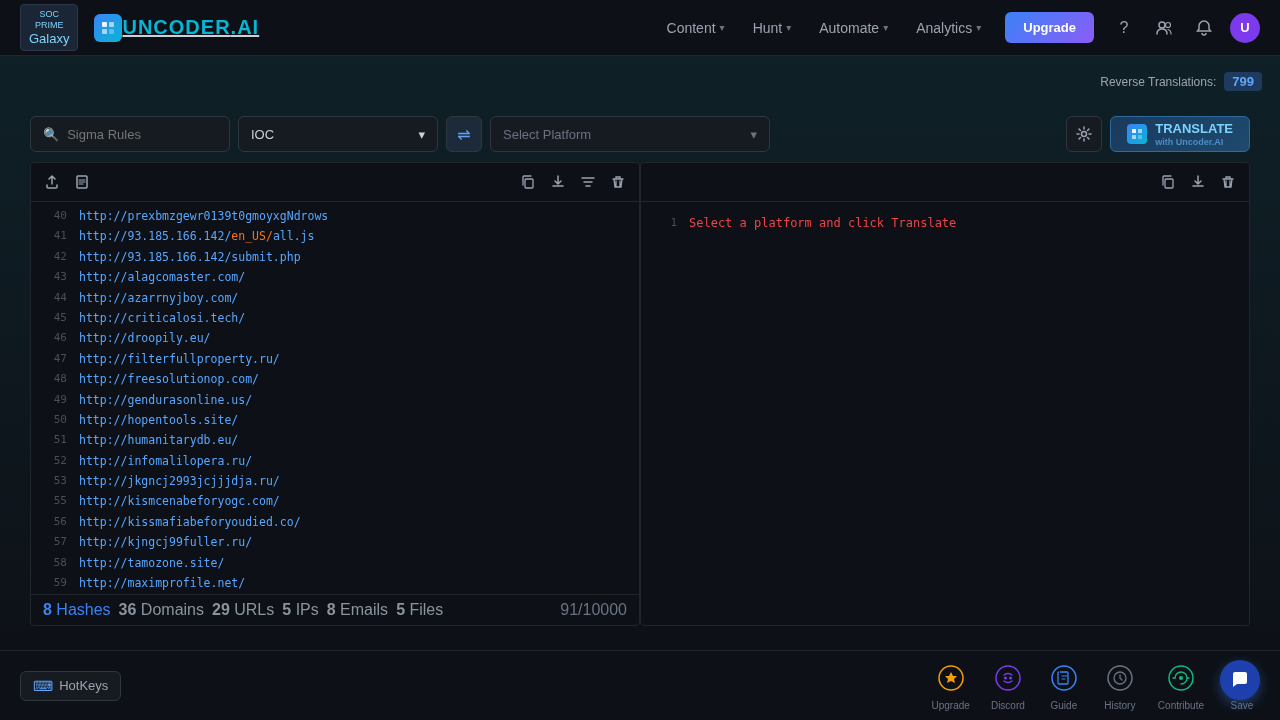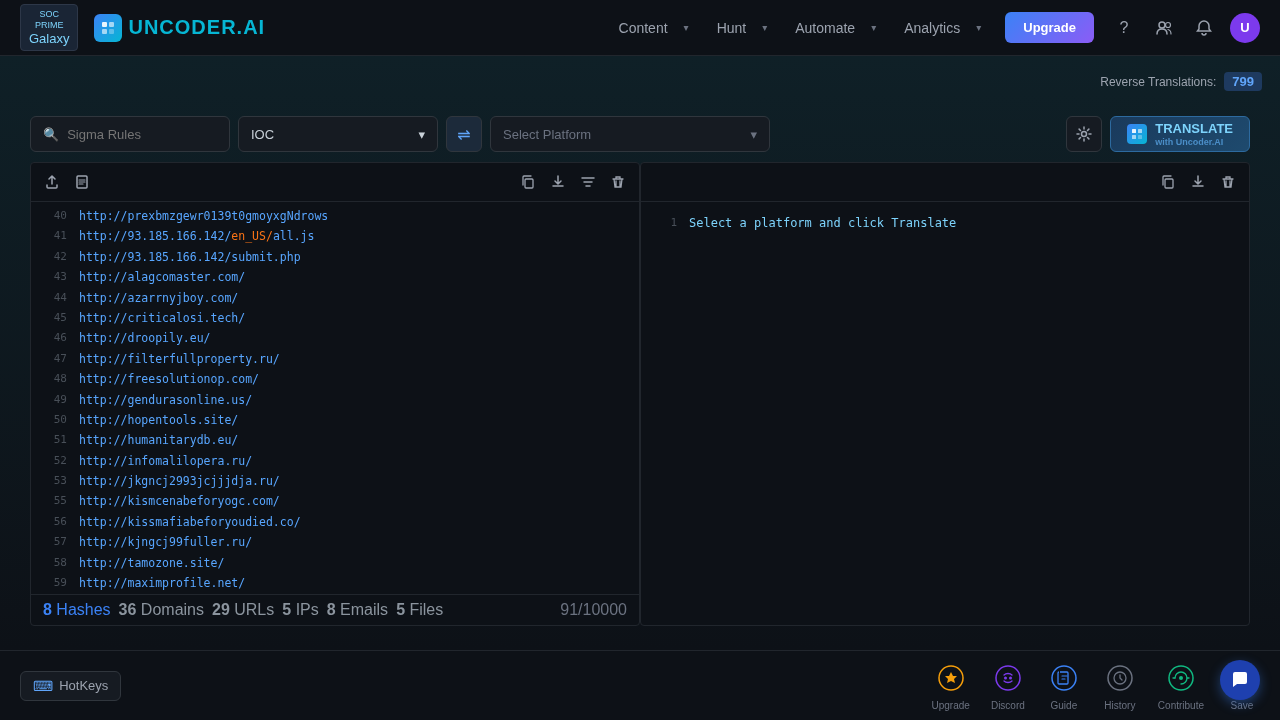--- a/index.html
+++ b/index.html
@@ -42,7 +42,8 @@
     .logo {
       display: flex;
       align-items: center;
-      gap: 6px;
+      gap: 0;
+      text-decoration: underline;
     }
     .logo-icon {
       width: 28px;

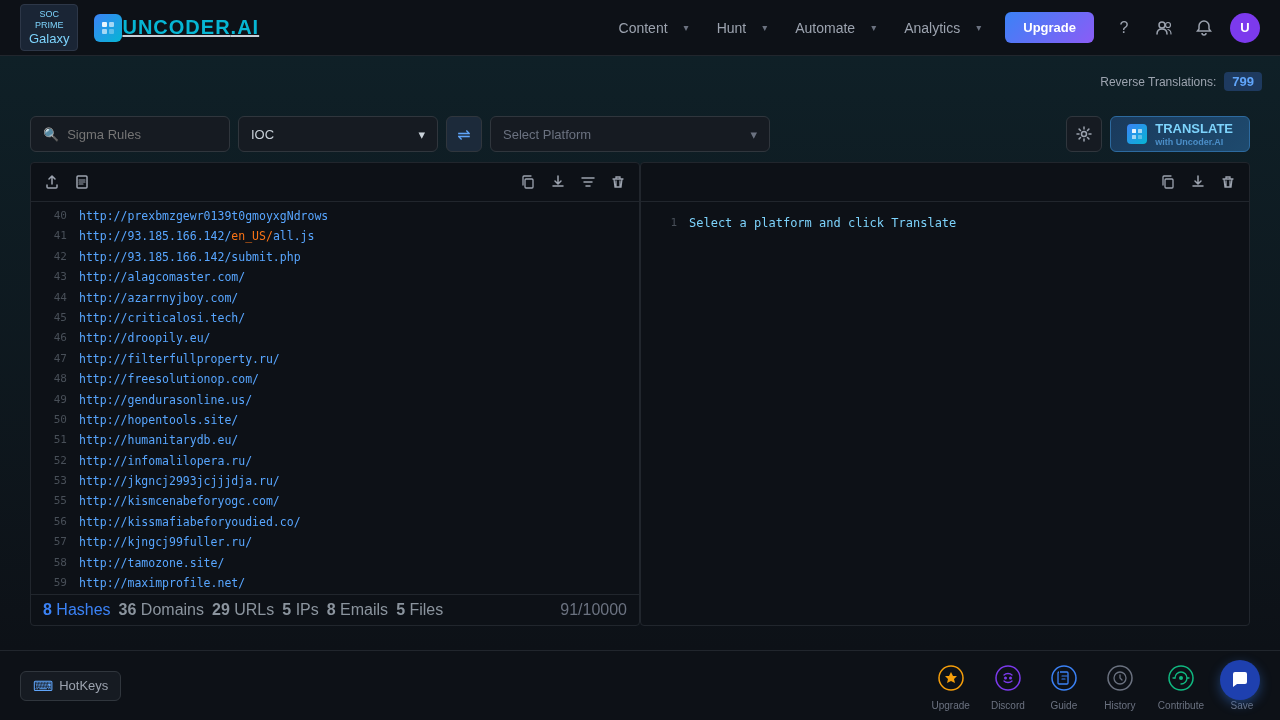--- a/index.html
+++ b/index.html
@@ -74,7 +74,7 @@
     .nav-item {
       display: flex;
       align-items: center;
-      gap: 16px;
+      gap: 4px;
       padding: 6px 12px;
       color: #9ca3af;
       font-size: 14px;

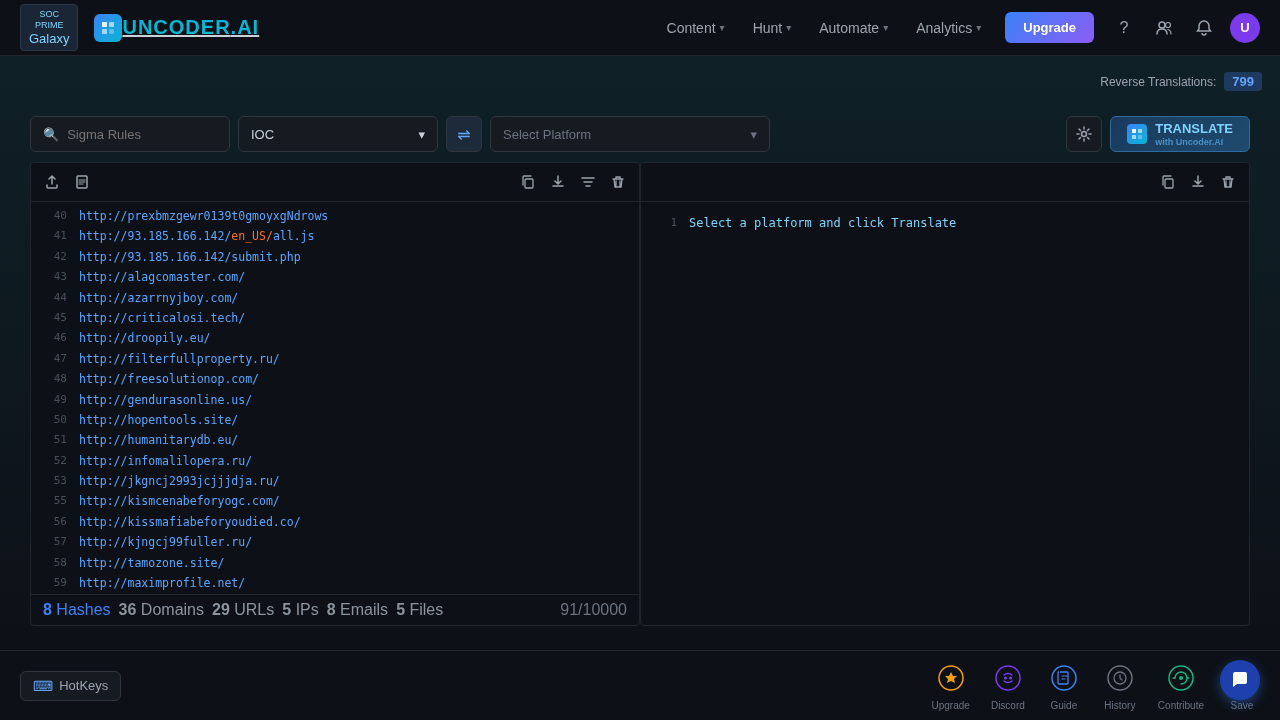--- a/index.html
+++ b/index.html
@@ -360,7 +360,7 @@
       margin-right: 12px;
       font-size: 11px;
     }
-    .placeholder-text { color: #7dd3fc; font-family: monospace; font-size: 12px; text-align: right; }
+    .placeholder-text { color: #ef4444; font-family: monospace; font-size: 12px; text-align: right; }
 
     
     .bottom-bar {

